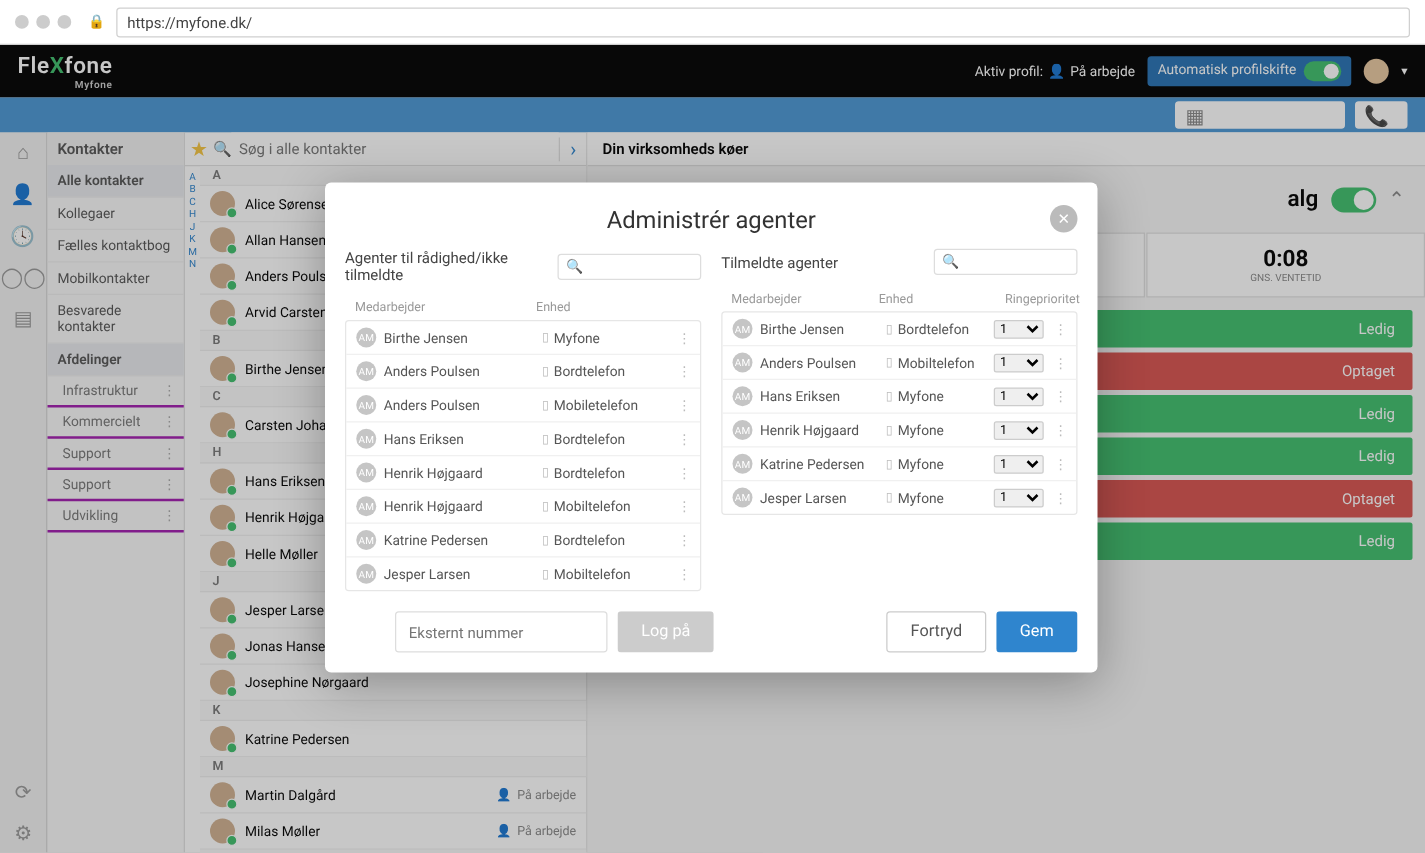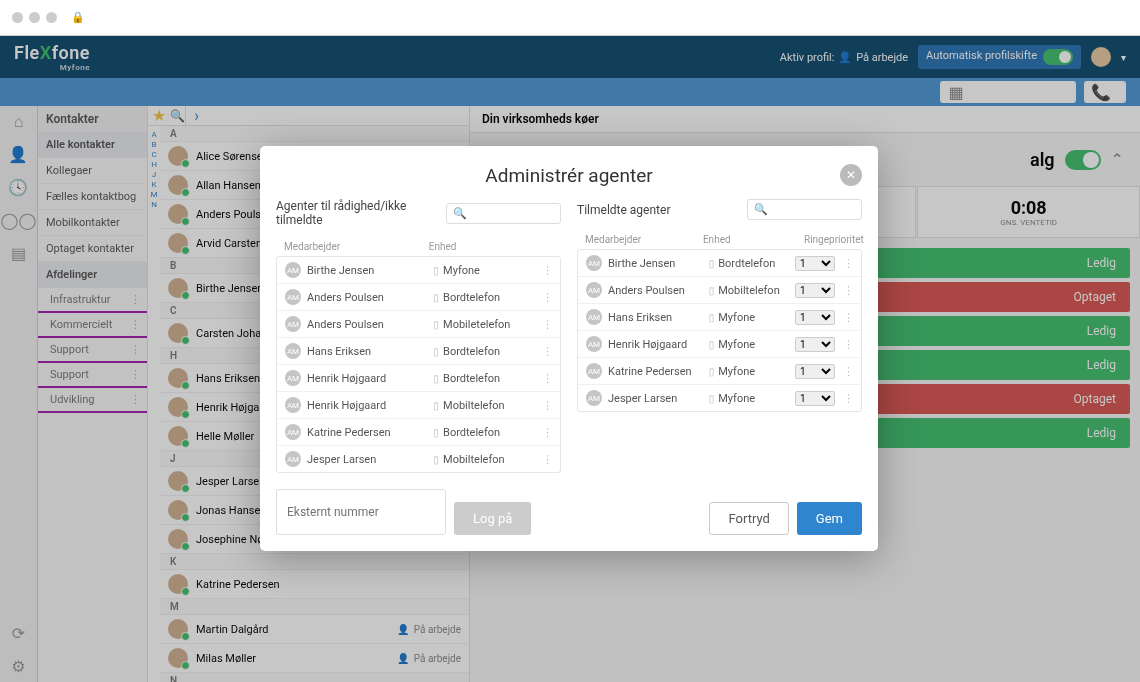--- a/index.html
+++ b/index.html
@@ -114,6 +114,7 @@
       <span></span>
     </div>
   <span class="lock-icon">🔒</span>
+  <div class="url-bar">https://myfone.dk/</div>
 </div>
 
 <div class="header">

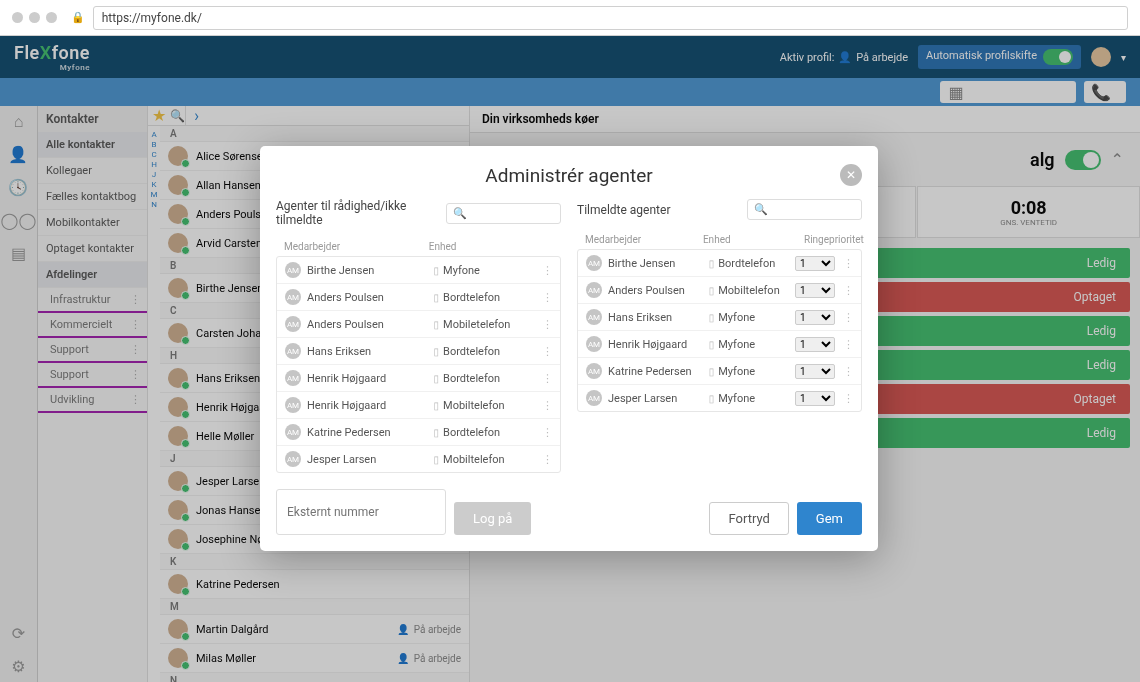--- a/index.html
+++ b/index.html
@@ -13,7 +13,7 @@
   .url-bar { flex:1; height:24px; border:1px solid #d0d0d0; background:#fff; border-radius:3px; padding:2px 8px; font-size:12px; color:#444; display:flex; align-items:center;}
 
   
-  .header { height: 42px; background:#0c4a6e; display:flex; align-items:center; padding:0 14px; color:#fff; }
+  .header { height: 42px; background:#000000; display:flex; align-items:center; padding:0 14px; color:#fff; }
   .logo { font-size:18px; font-weight:600; letter-spacing:.5px;}
   .logo .x { color:#3fbf6d;}
   .logo .sub { display:block; font-size:8px; text-align:right; opacity:.8;}

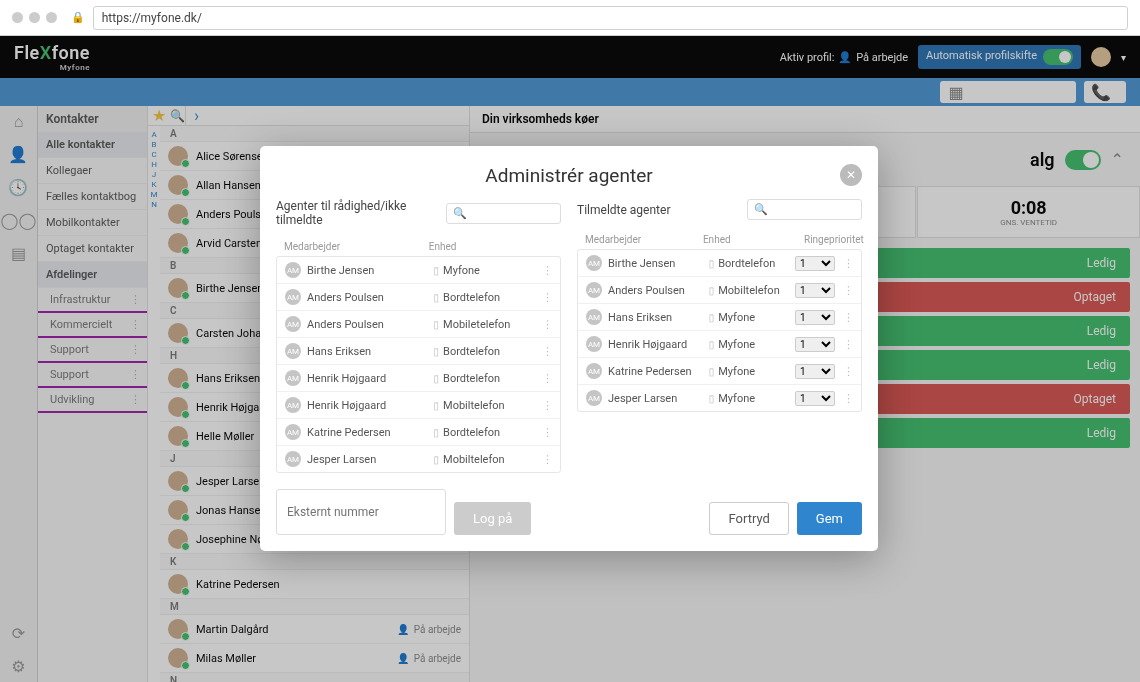--- a/index.html
+++ b/index.html
@@ -194,6 +194,7 @@
     <div class="search-row">
       <span class="star">★</span>
       <span style="color:#aaa;font-size:12px;">🔍</span>
+      <input type="text" placeholder="Søg i alle kontakter" style="">
       <span class="chev">›</span>
     </div>
     <div class="clist">

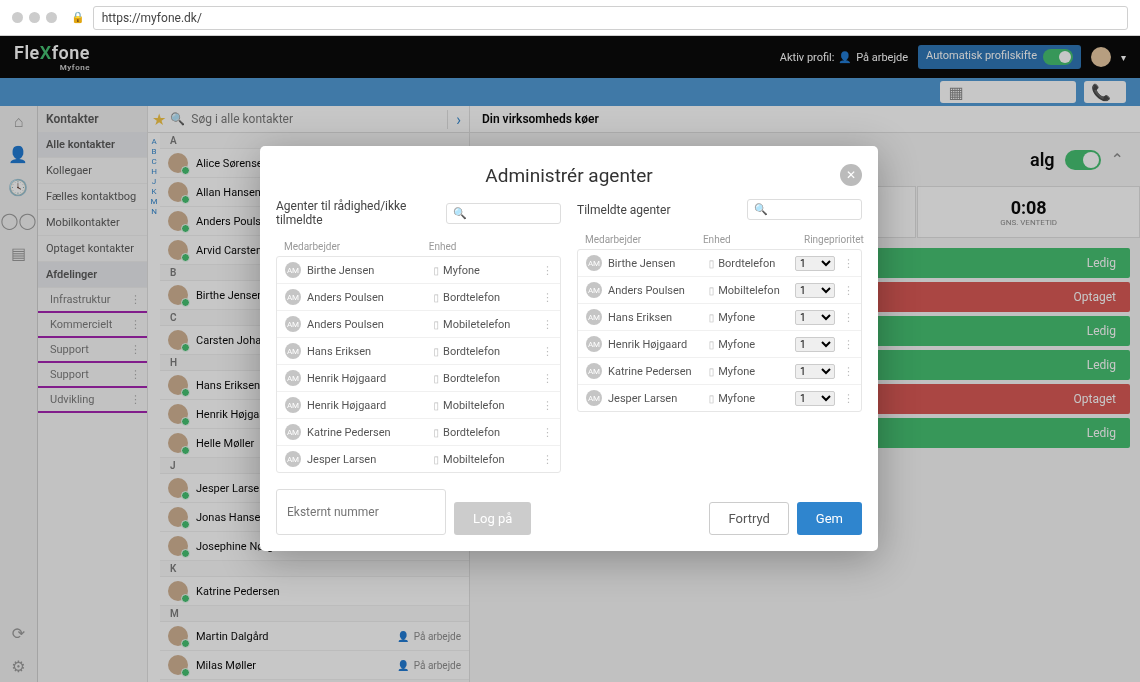--- a/index.html
+++ b/index.html
@@ -163,7 +163,7 @@
         <div class="item">Kollegaer</div>
         <div class="item">Fælles kontaktbog</div>
         <div class="item">Mobilkontakter</div>
-        <div class="item">Optaget kontakter</div>
+        <div class="item">Besvarede kontakter</div>
       </div>
     <div class="item sel">Afdelinger</div>
     <div id="sb-depts">

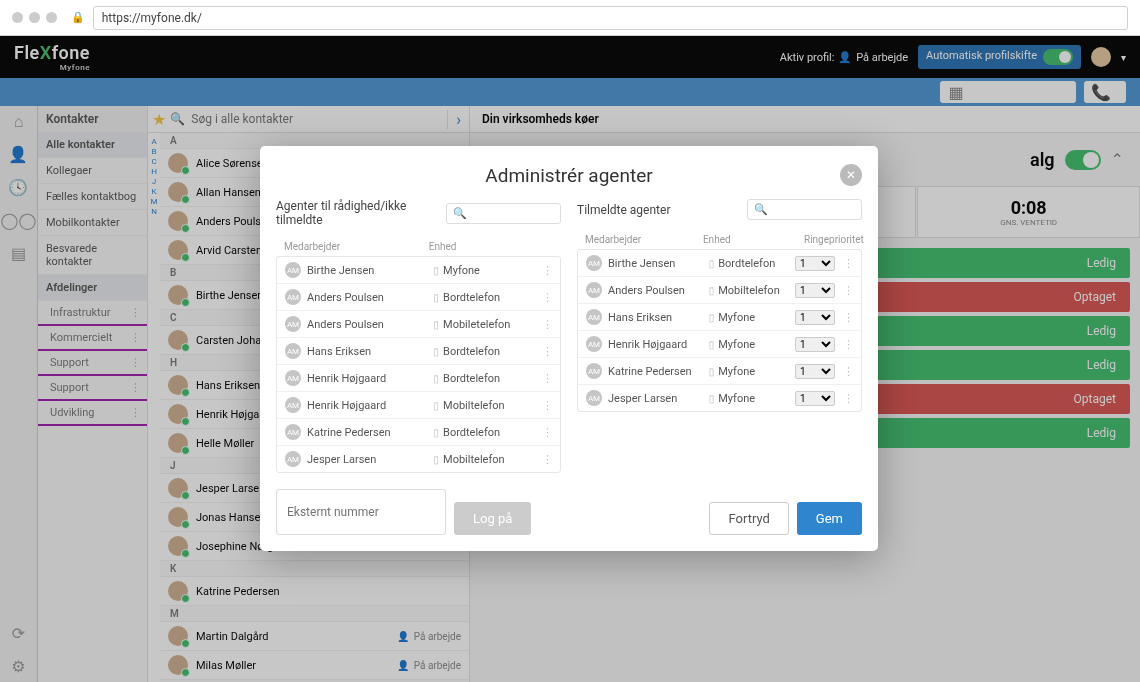--- a/index.html
+++ b/index.html
@@ -98,7 +98,7 @@
   .trow .menu{color:#bbb;width:10px;text-align:center;}
   .dev-icon{color:#bbb;font-size:10px;}
   .modal-foot{display:flex;padding:0 16px 16px;gap:8px;}
-  .ext-input{border:1px solid #ddd;border-radius:3px;padding:8px 10px;font-size:12px;width:170px;}
+  .ext-input{border:1px solid #ddd;border-radius:3px;padding:8px 10px;font-size:12px;width:170px;margin-left:40px;}
   .btn{padding:8px 18px;border-radius:3px;font-size:13px;border:1px solid transparent;cursor:pointer;margin-top:13px;}
   .btn-disabled{background:#ccc;color:#fff;}
   .btn-default{background:#fff;border-color:#ccc;color:#555;margin-left:auto;}

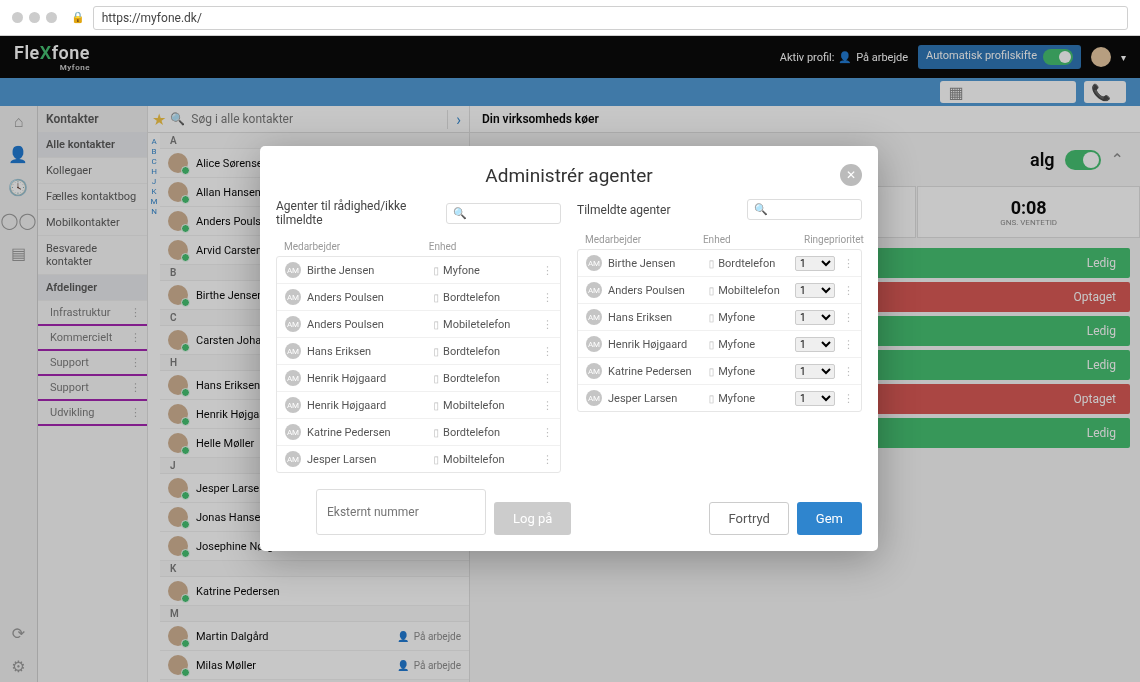--- a/index.html
+++ b/index.html
@@ -99,7 +99,7 @@
   .dev-icon{color:#bbb;font-size:10px;}
   .modal-foot{display:flex;padding:0 16px 16px;gap:8px;}
   .ext-input{border:1px solid #ddd;border-radius:3px;padding:8px 10px;font-size:12px;width:170px;margin-left:40px;}
-  .btn{padding:8px 18px;border-radius:3px;font-size:13px;border:1px solid transparent;cursor:pointer;margin-top:13px;}
+  .btn{padding:8px 18px;border-radius:3px;font-size:13px;border:1px solid transparent;cursor:pointer;}
   .btn-disabled{background:#ccc;color:#fff;}
   .btn-default{background:#fff;border-color:#ccc;color:#555;margin-left:auto;}
   .btn-primary{background:#2f85ce;color:#fff;}

